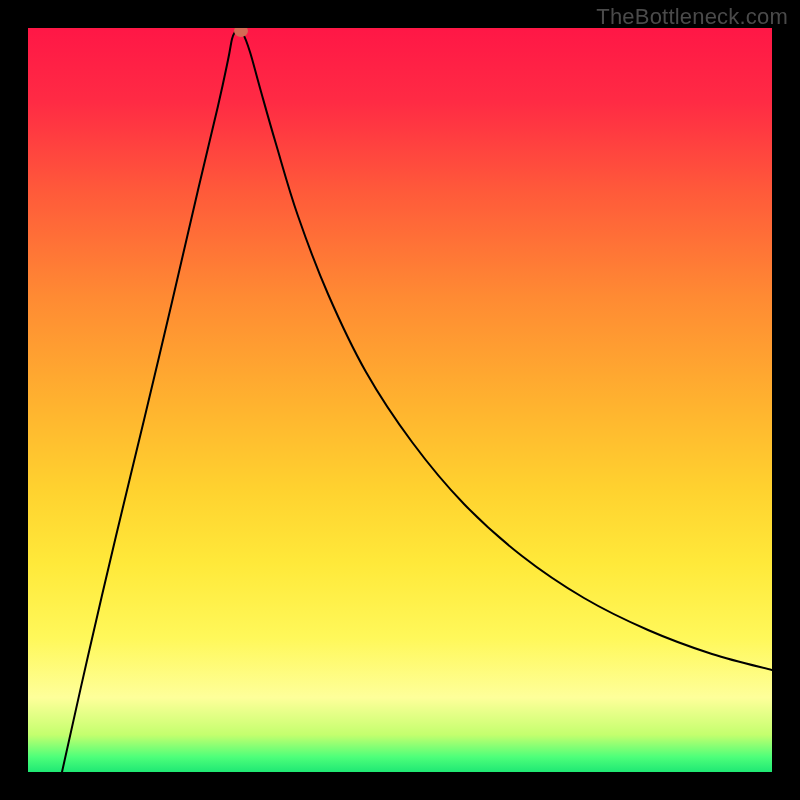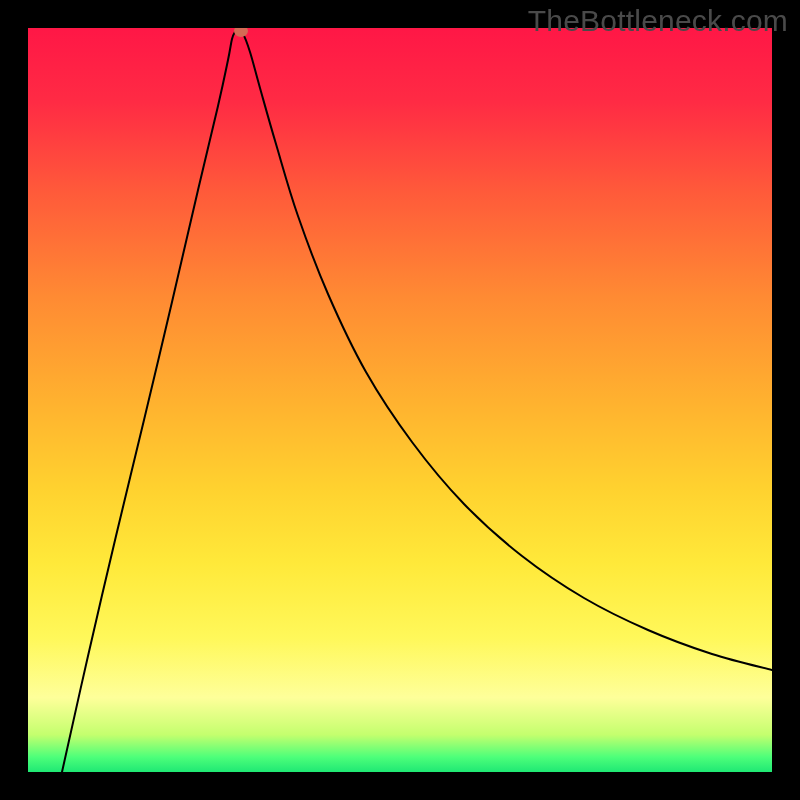--- a/index.html
+++ b/index.html
@@ -45,7 +45,7 @@
     top: 4px;
     right: 12px;
     color: #4a4a4a;
-    font-size: 30px;
+    font-size: 22px;
     font-weight: 500;
     letter-spacing: 0.2px;
     z-index: 5;

